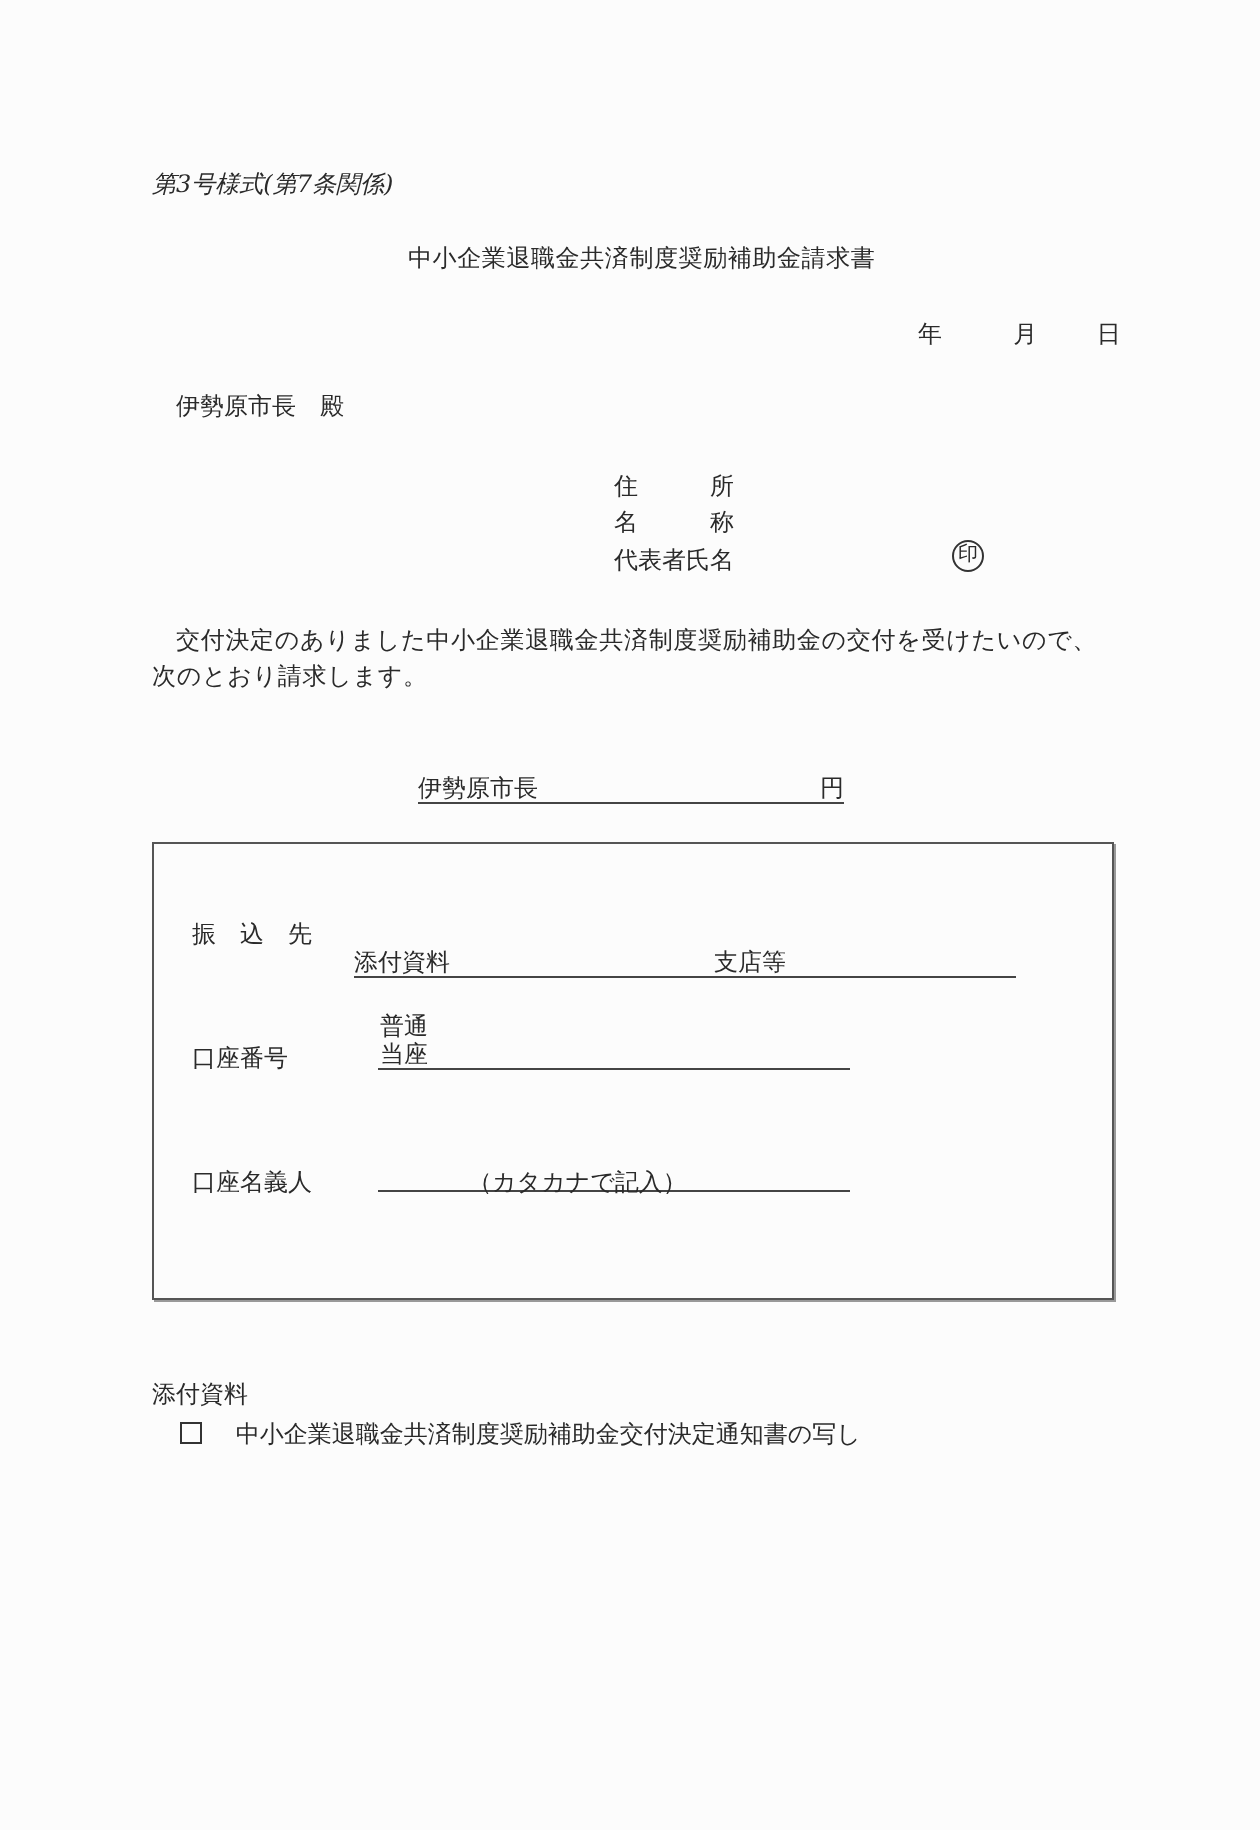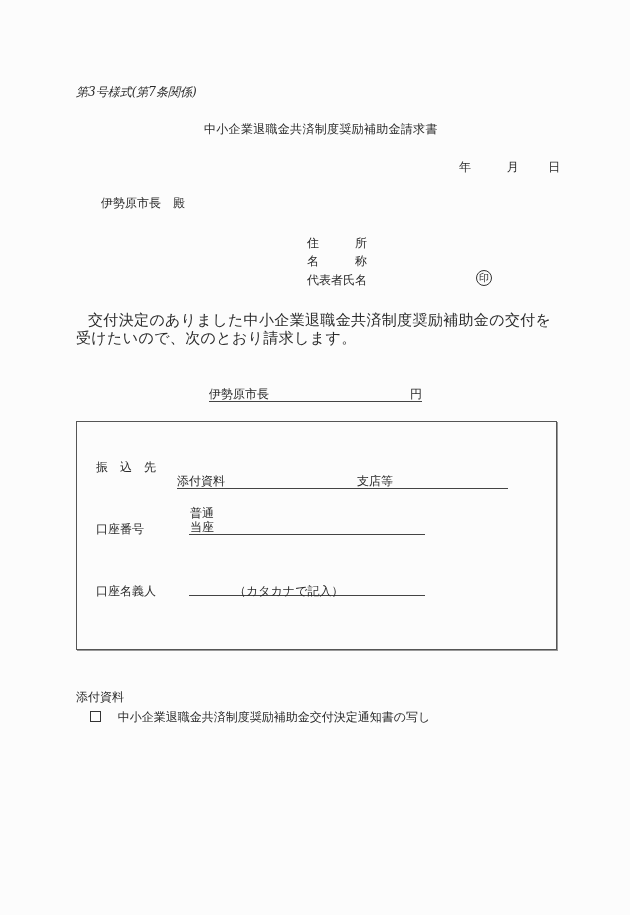--- a/index.html
+++ b/index.html
@@ -44,7 +44,7 @@
   <span>日</span>
 </div>
 
-<div class="abs" style="left:88px; top:196px;margin-left:13px;">伊勢原市長　殿</div>
+<div class="abs" style="left:88px; top:196px;">伊勢原市長　殿</div>
 
 <div class="abs" style="left:307px; top:236px;">住　　　所</div>
 <div class="abs" style="left:380px; top:236px; width:170px; height:14px;"></div>

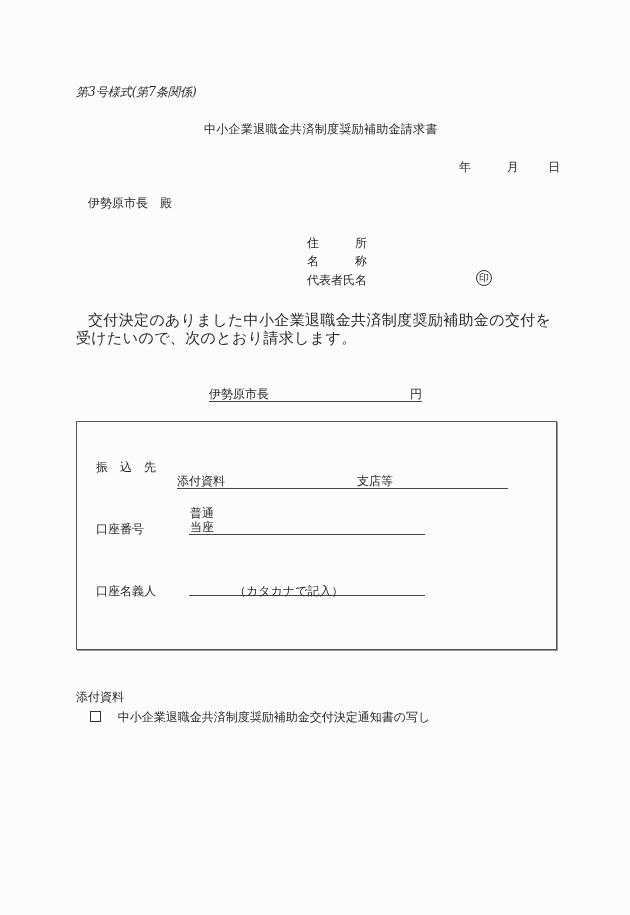--- a/index.html
+++ b/index.html
@@ -26,7 +26,7 @@
     border: 1px solid #333; border-radius: 50%;
     font-size: 10px; line-height: 14px; text-align: center;
   }
-  .para { position: absolute; left: 76px; top: 311px; width: 484px; line-height: 18px; font-size: 15px; text-indent: 12px; letter-spacing: 0.35px; }
+  .para { position: absolute; left: 76px; top: 311px; width: 484px; line-height: 18px; font-size: 12px; text-indent: 12px; letter-spacing: 0.35px; }
   .checkbox { display: inline-block; width: 9px; height: 9px; border: 1px solid #333; vertical-align: -1px; }
 </style>
 </head>

